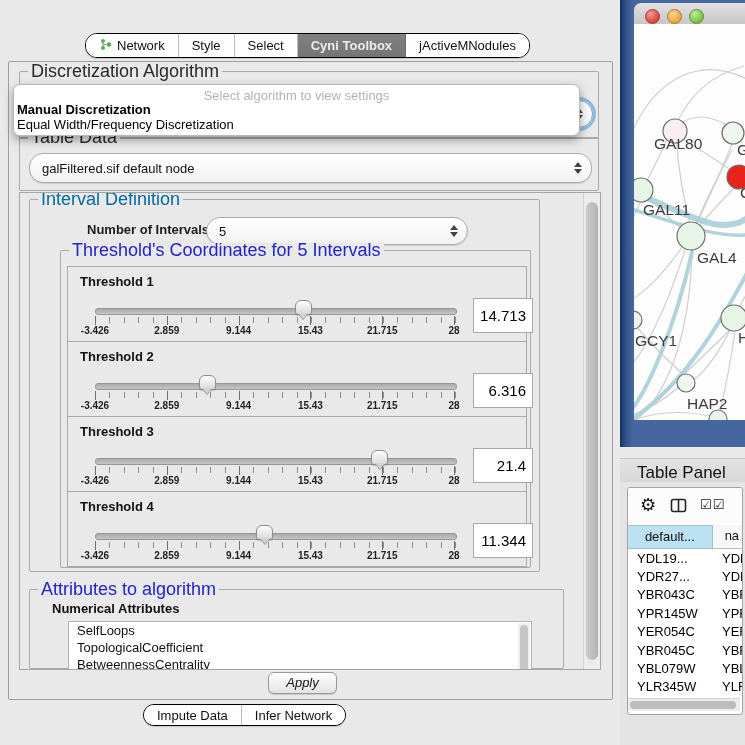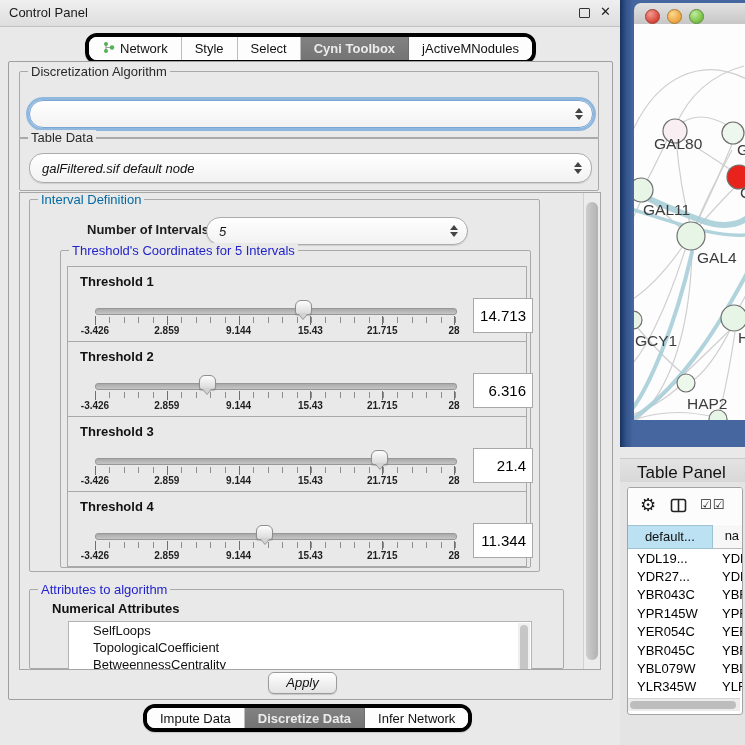--- a/index.html
+++ b/index.html
@@ -131,11 +131,6 @@
 
 <div id="root">
 
-  <div class="abs titlebar">
-    <span class="wtitle">Control Panel</span>
-    <span class="float-ico"></span>
-    <span class="close-ico">✕</span>
-  </div>
 
   <div id="toptabs" class="abs tabstrip">
       <div class="seg">

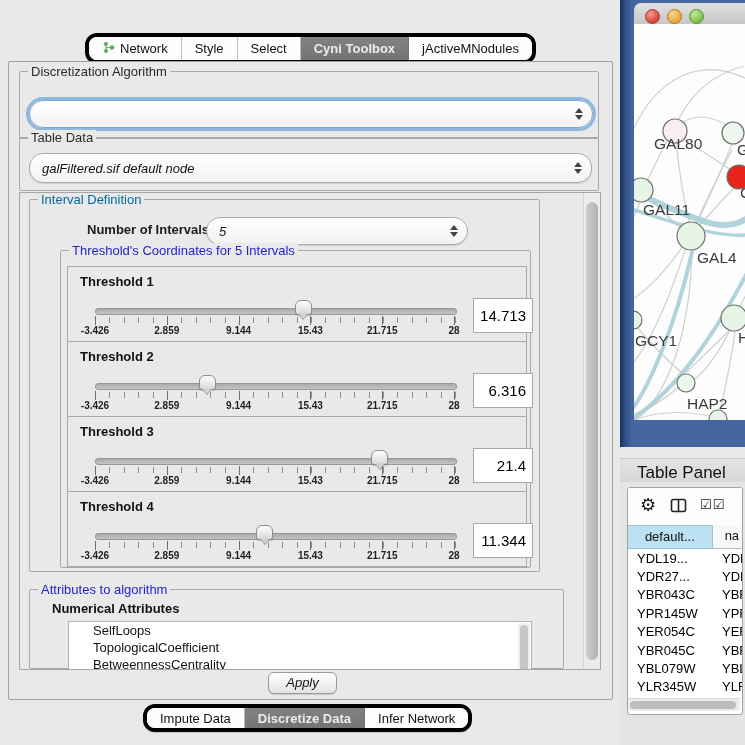--- a/index.html
+++ b/index.html
@@ -16,7 +16,7 @@
   .close-ico{position:absolute;right:9px;top:4px;font-size:13px;font-weight:bold;color:#222;}
 
   
-  .tabstrip{display:flex;border:4px solid #000000;border-radius:12px;overflow:hidden;
+  .tabstrip{display:flex;border:1px solid #000000;border-radius:12px;overflow:hidden;
     background:#fff;box-shadow:0 1px 1px rgba(0,0,0,.15);}
   .seg{display:flex;align-items:center;gap:5px;padding:0 13px;background:#fdfdfd;
     border-right:1px solid #bdbdbd;font-size:13px;color:#111;white-space:nowrap;}

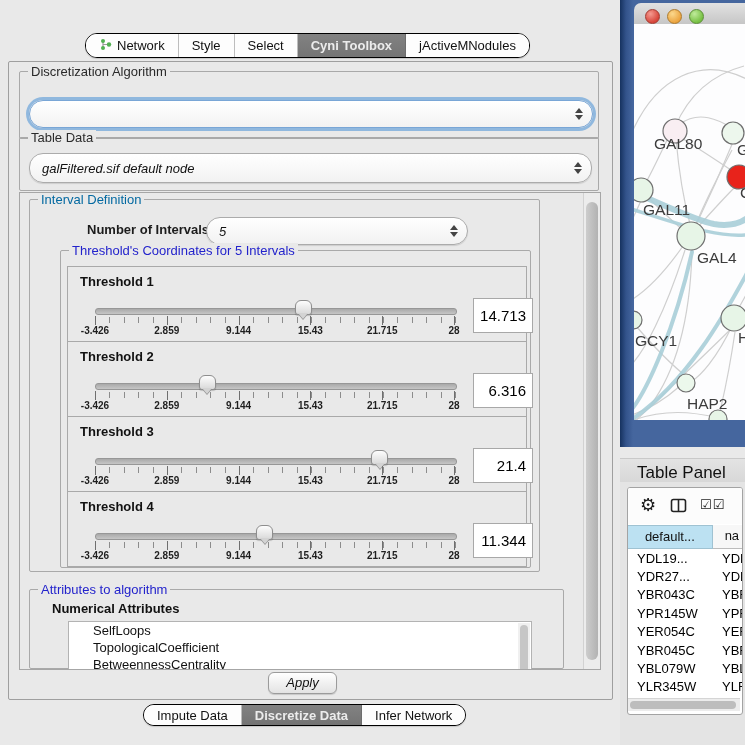--- a/index.html
+++ b/index.html
@@ -33,7 +33,7 @@
 
   .group{position:absolute;border:1px solid #a9a9a9;border-radius:2px;}
   .group>.gtitle{position:absolute;top:-8px;left:8px;background:#e9e9e9;padding:0 3px;
-    font-size:13px;color:#2a2a2a;line-height:15px;}
+    font-size:18px;color:#2a2a2a;line-height:15px;}
   .gtitle.green{color:#0369a1;}
   .gtitle.blue{color:#2323cc;}
 

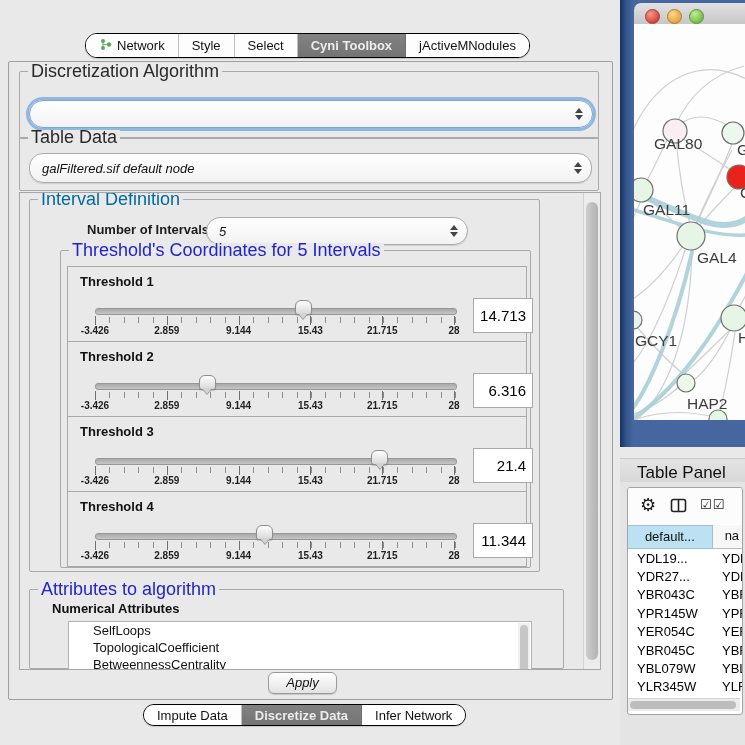--- a/index.html
+++ b/index.html
@@ -297,6 +297,13 @@
     <div class="abs applybtn" style="left:259px;top:610px;font-style:italic;">Apply</div>
   </div>
 
+  <div class="abs popup">
+    <div class="hint">Select algorithm to view settings</div>
+    <div id="popup-options">
+        <div class="opt b" style="top: 17px;">Manual Discretization</div>
+        <div class="opt" style="top: 32px;">Equal Width/Frequency Discretization</div>
+      </div>
+  </div>
 
   <div id="bottomtabs" class="abs tabstrip">
       <div class="seg">

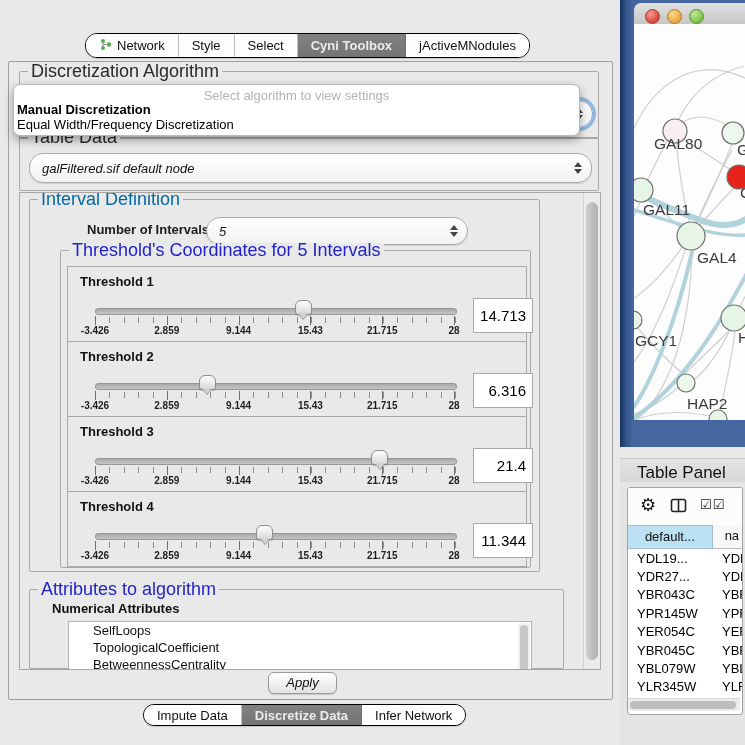--- a/index.html
+++ b/index.html
@@ -38,7 +38,7 @@
   .gtitle.blue{color:#2323cc;}
 
   .combo{position:absolute;background:linear-gradient(180deg,#ffffff,#f2f2f2);
-    border:1px solid #ababab;border-radius:14px;box-shadow:0 1px 1px rgba(0,0,0,.12);font-style:italic;}
+    border:1px solid #ababab;border-radius:14px;box-shadow:0 1px 1px rgba(0,0,0,.12);}
   .combo .ctext{position:absolute;left:12px;top:50%;transform:translateY(-50%);font-size:13px;color:#111;}
   .updown{position:absolute;right:9px;top:50%;transform:translateY(-50%);display:flex;flex-direction:column;gap:2px;}
   .updown i{width:0;height:0;border-left:4px solid transparent;border-right:4px solid transparent;}

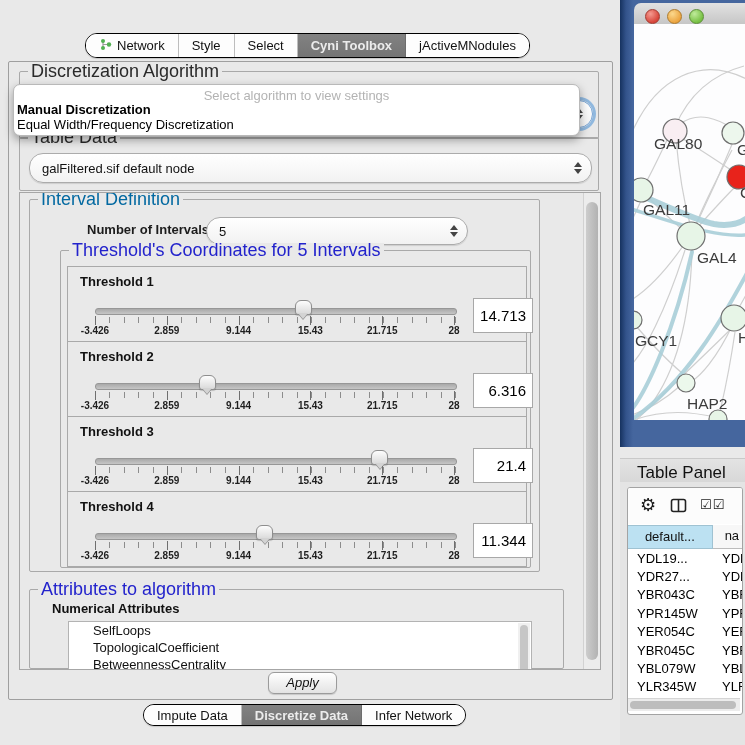--- a/index.html
+++ b/index.html
@@ -83,7 +83,7 @@
   .attr-heading{position:absolute;left:22px;top:11px;font-weight:bold;font-size:13px;color:#111;}
   .attrlist{position:absolute;left:38px;top:31px;width:462px;height:52px;background:#fff;
     border:1px solid #b3b3b3;overflow:hidden;}
-  .attrlist .item{padding-left:24px;font-size:13px;line-height:17px;color:#111;}
+  .attrlist .item{padding-left:8px;font-size:13px;line-height:17px;color:#111;}
   .attrlist .lsb{position:absolute;top:1px;right:1px;width:12px;height:60px;background:#f0f0f0;}
   .attrlist .lsb i{position:absolute;left:2px;right:2px;top:2px;height:56px;border-radius:5px;background:#c6c6c6;display:block;}
 

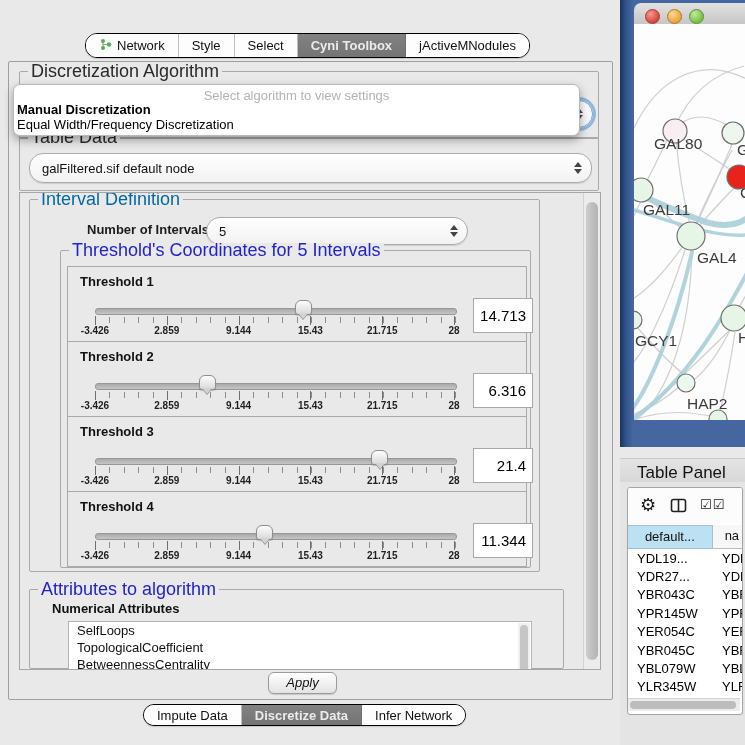--- a/index.html
+++ b/index.html
@@ -309,9 +309,6 @@
       <div class="seg">
         <span>Impute Data</span>
       </div>
-      <div class="seg sel">
-        <span>Discretize Data</span>
-      </div>
       <div class="seg">
         <span>Infer Network</span>
       </div>

